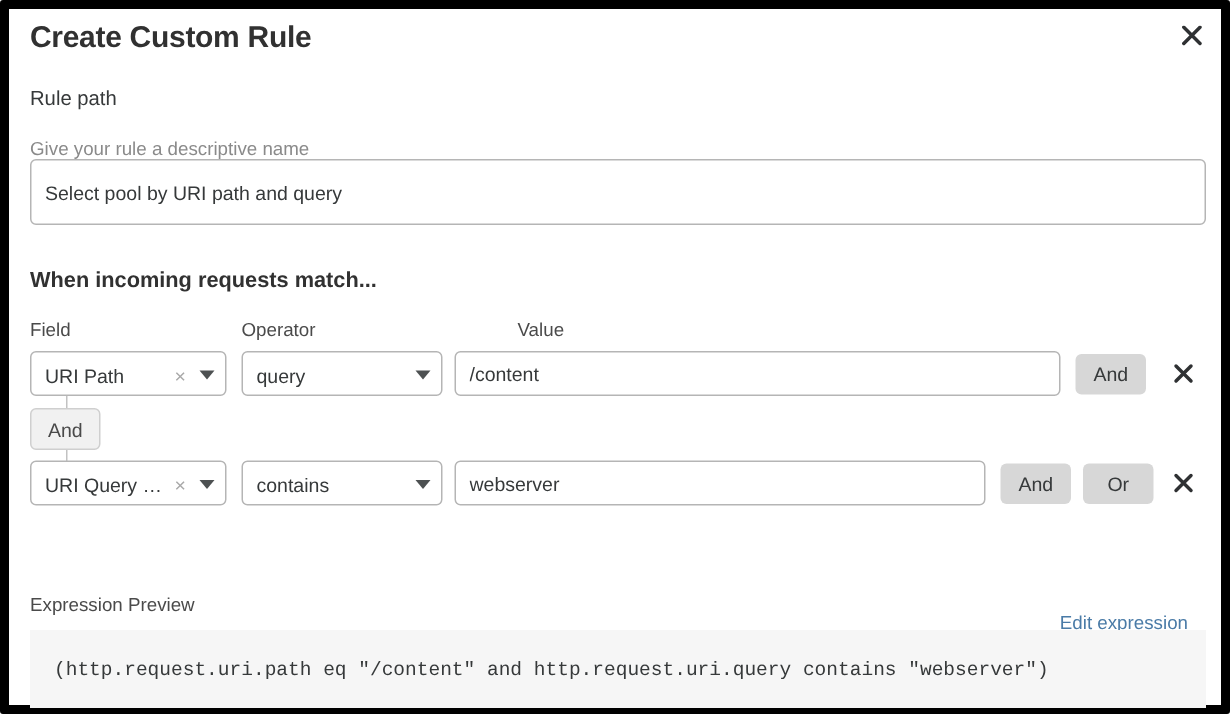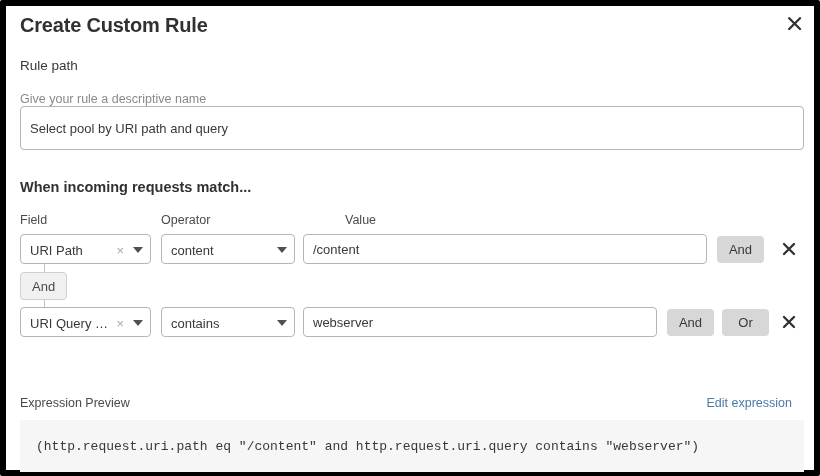--- a/index.html
+++ b/index.html
@@ -283,7 +283,7 @@
     </div>
 
     <div class="select-box operator-select">
-      <span class="select-text">content</span>
+      <span class="select-text">query</span>
       <span class="select-caret"></span>
     </div>
 

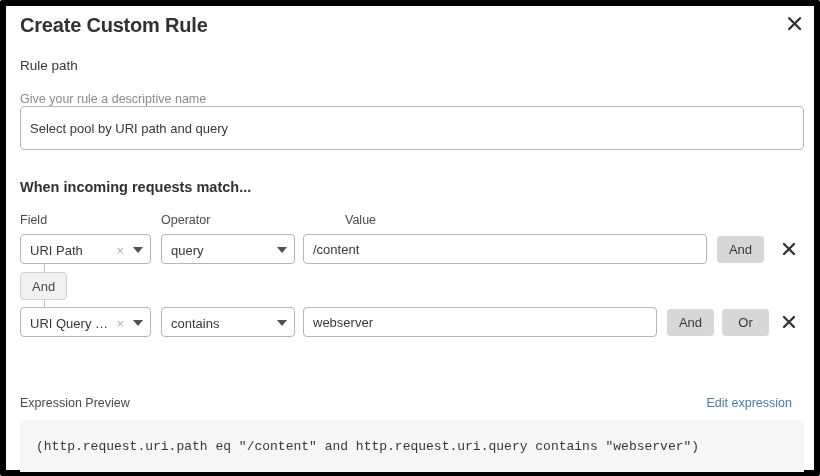--- a/index.html
+++ b/index.html
@@ -226,7 +226,7 @@
   .edit-expression-link {
     position: absolute;
     right: 22px;
-    top: 390px;
+    top: 402px;
     font-size: 12.5px;
     color: #4a7ba7;
     text-decoration: none;

